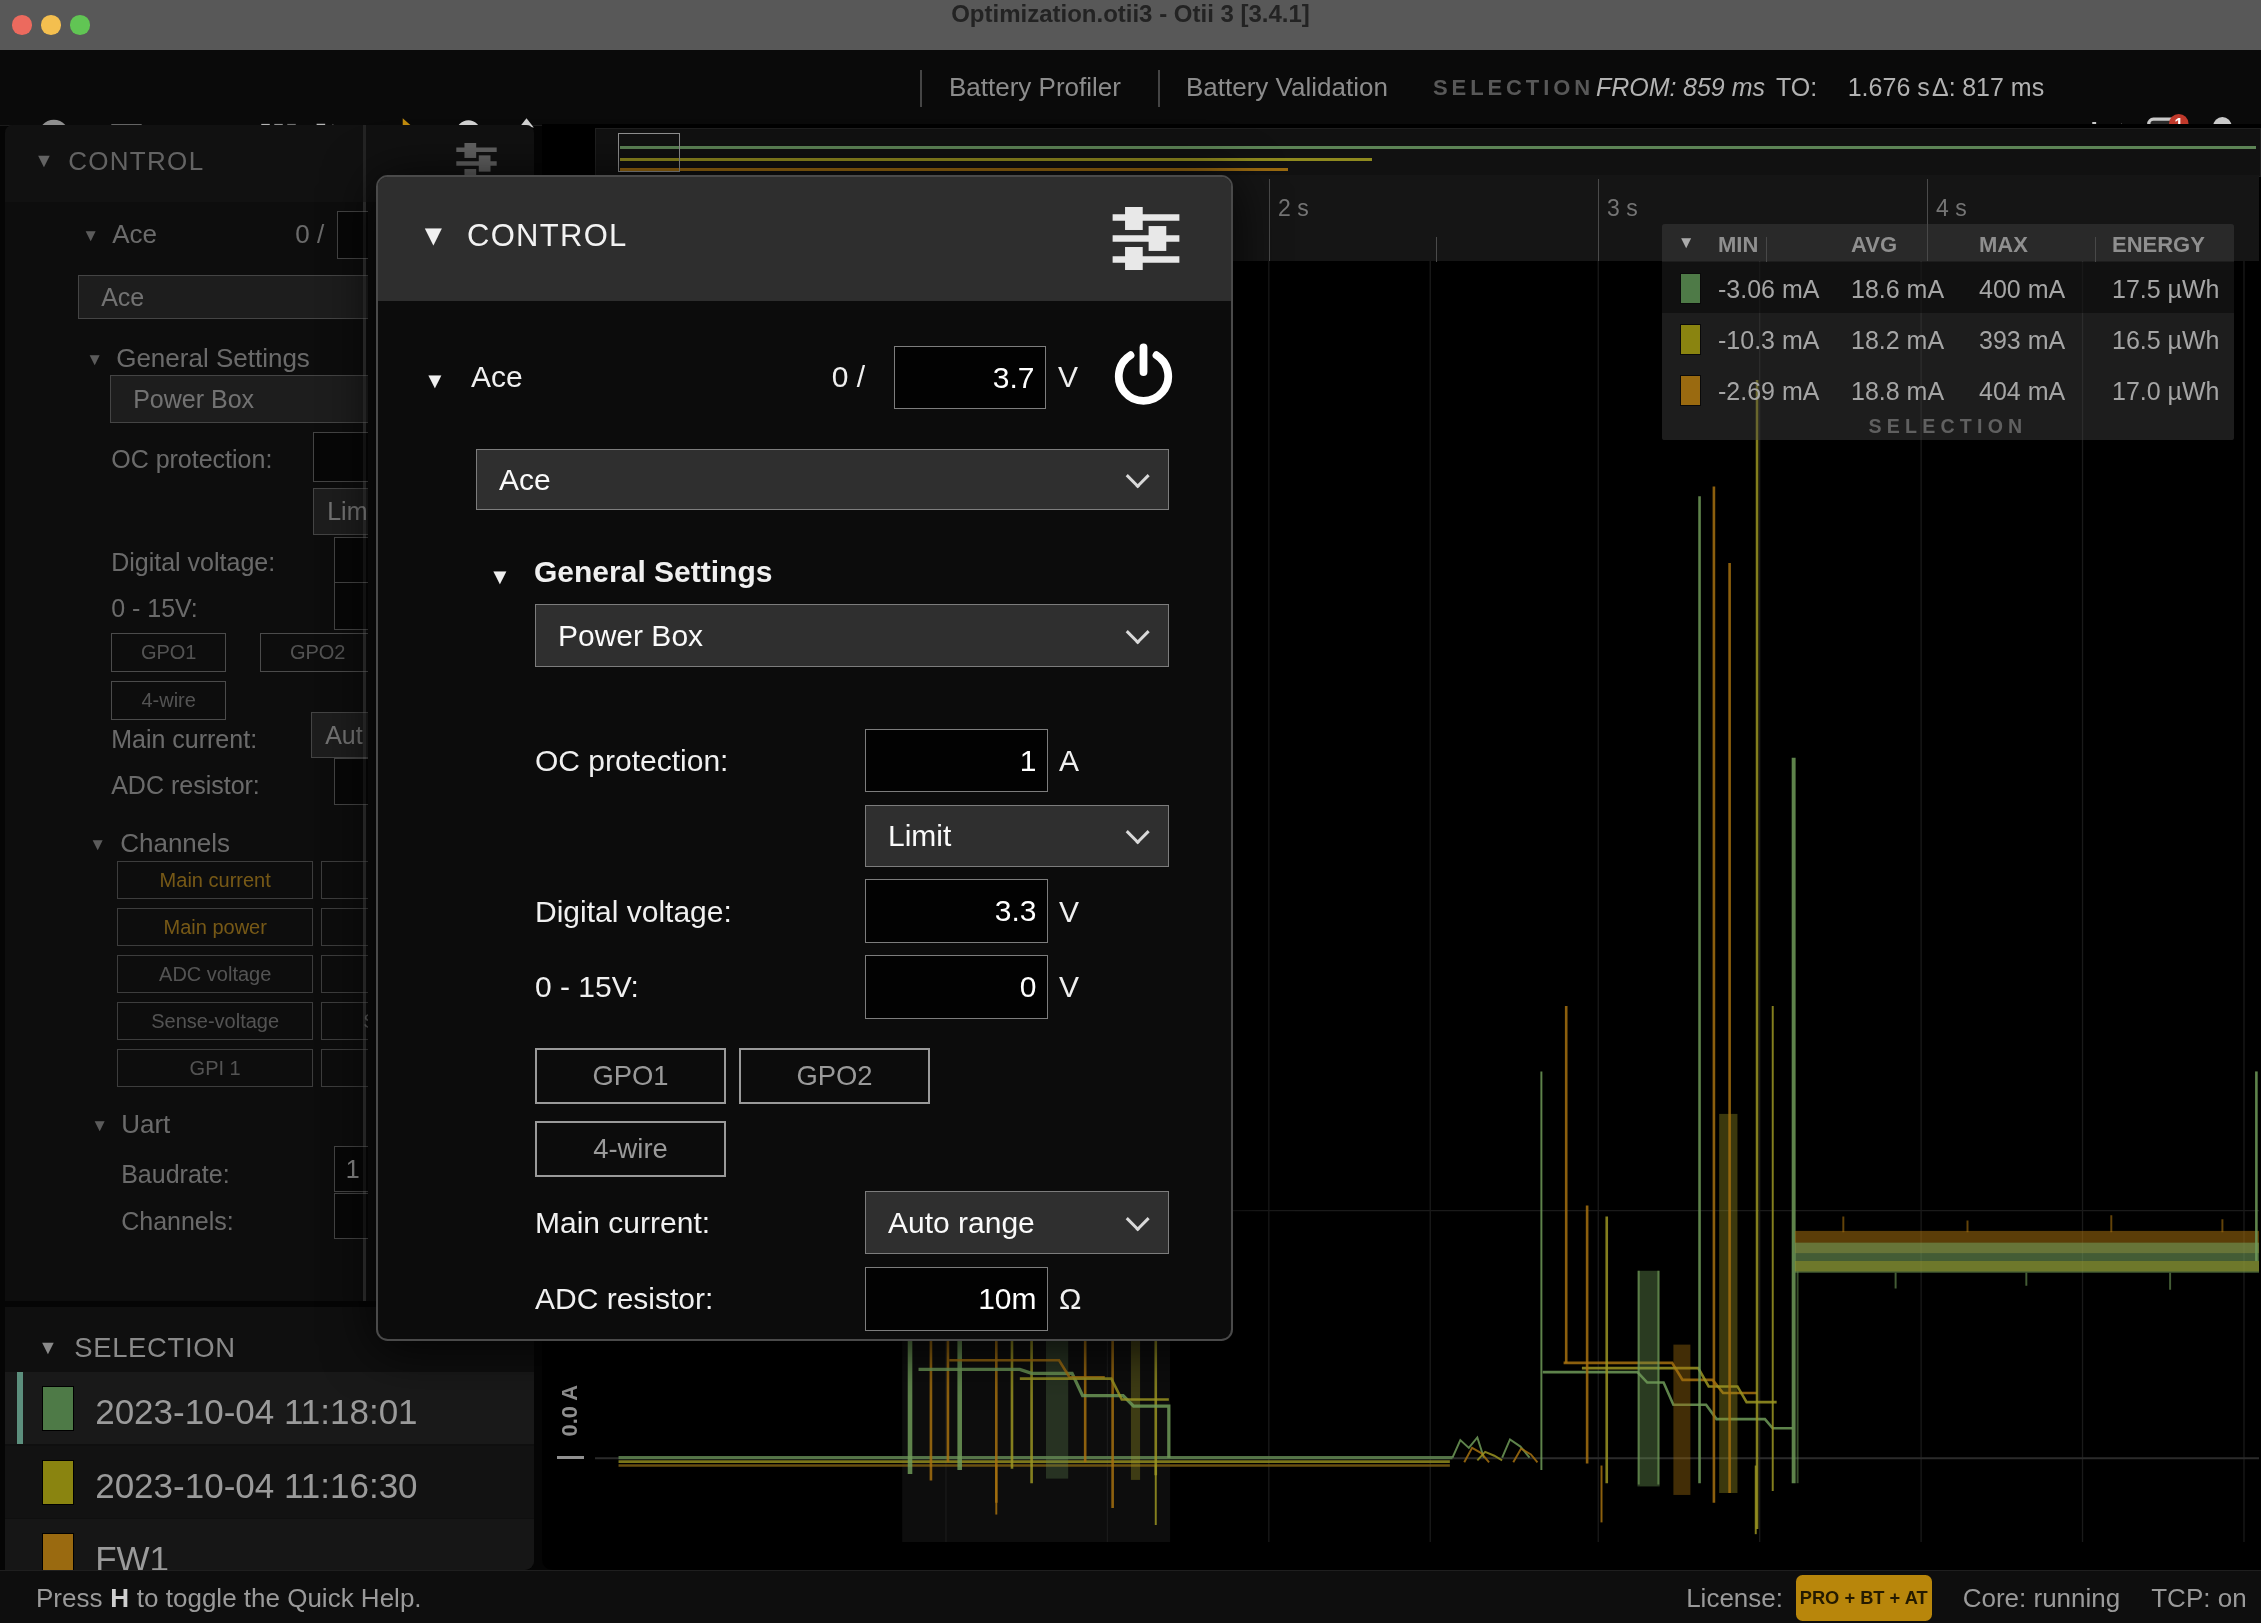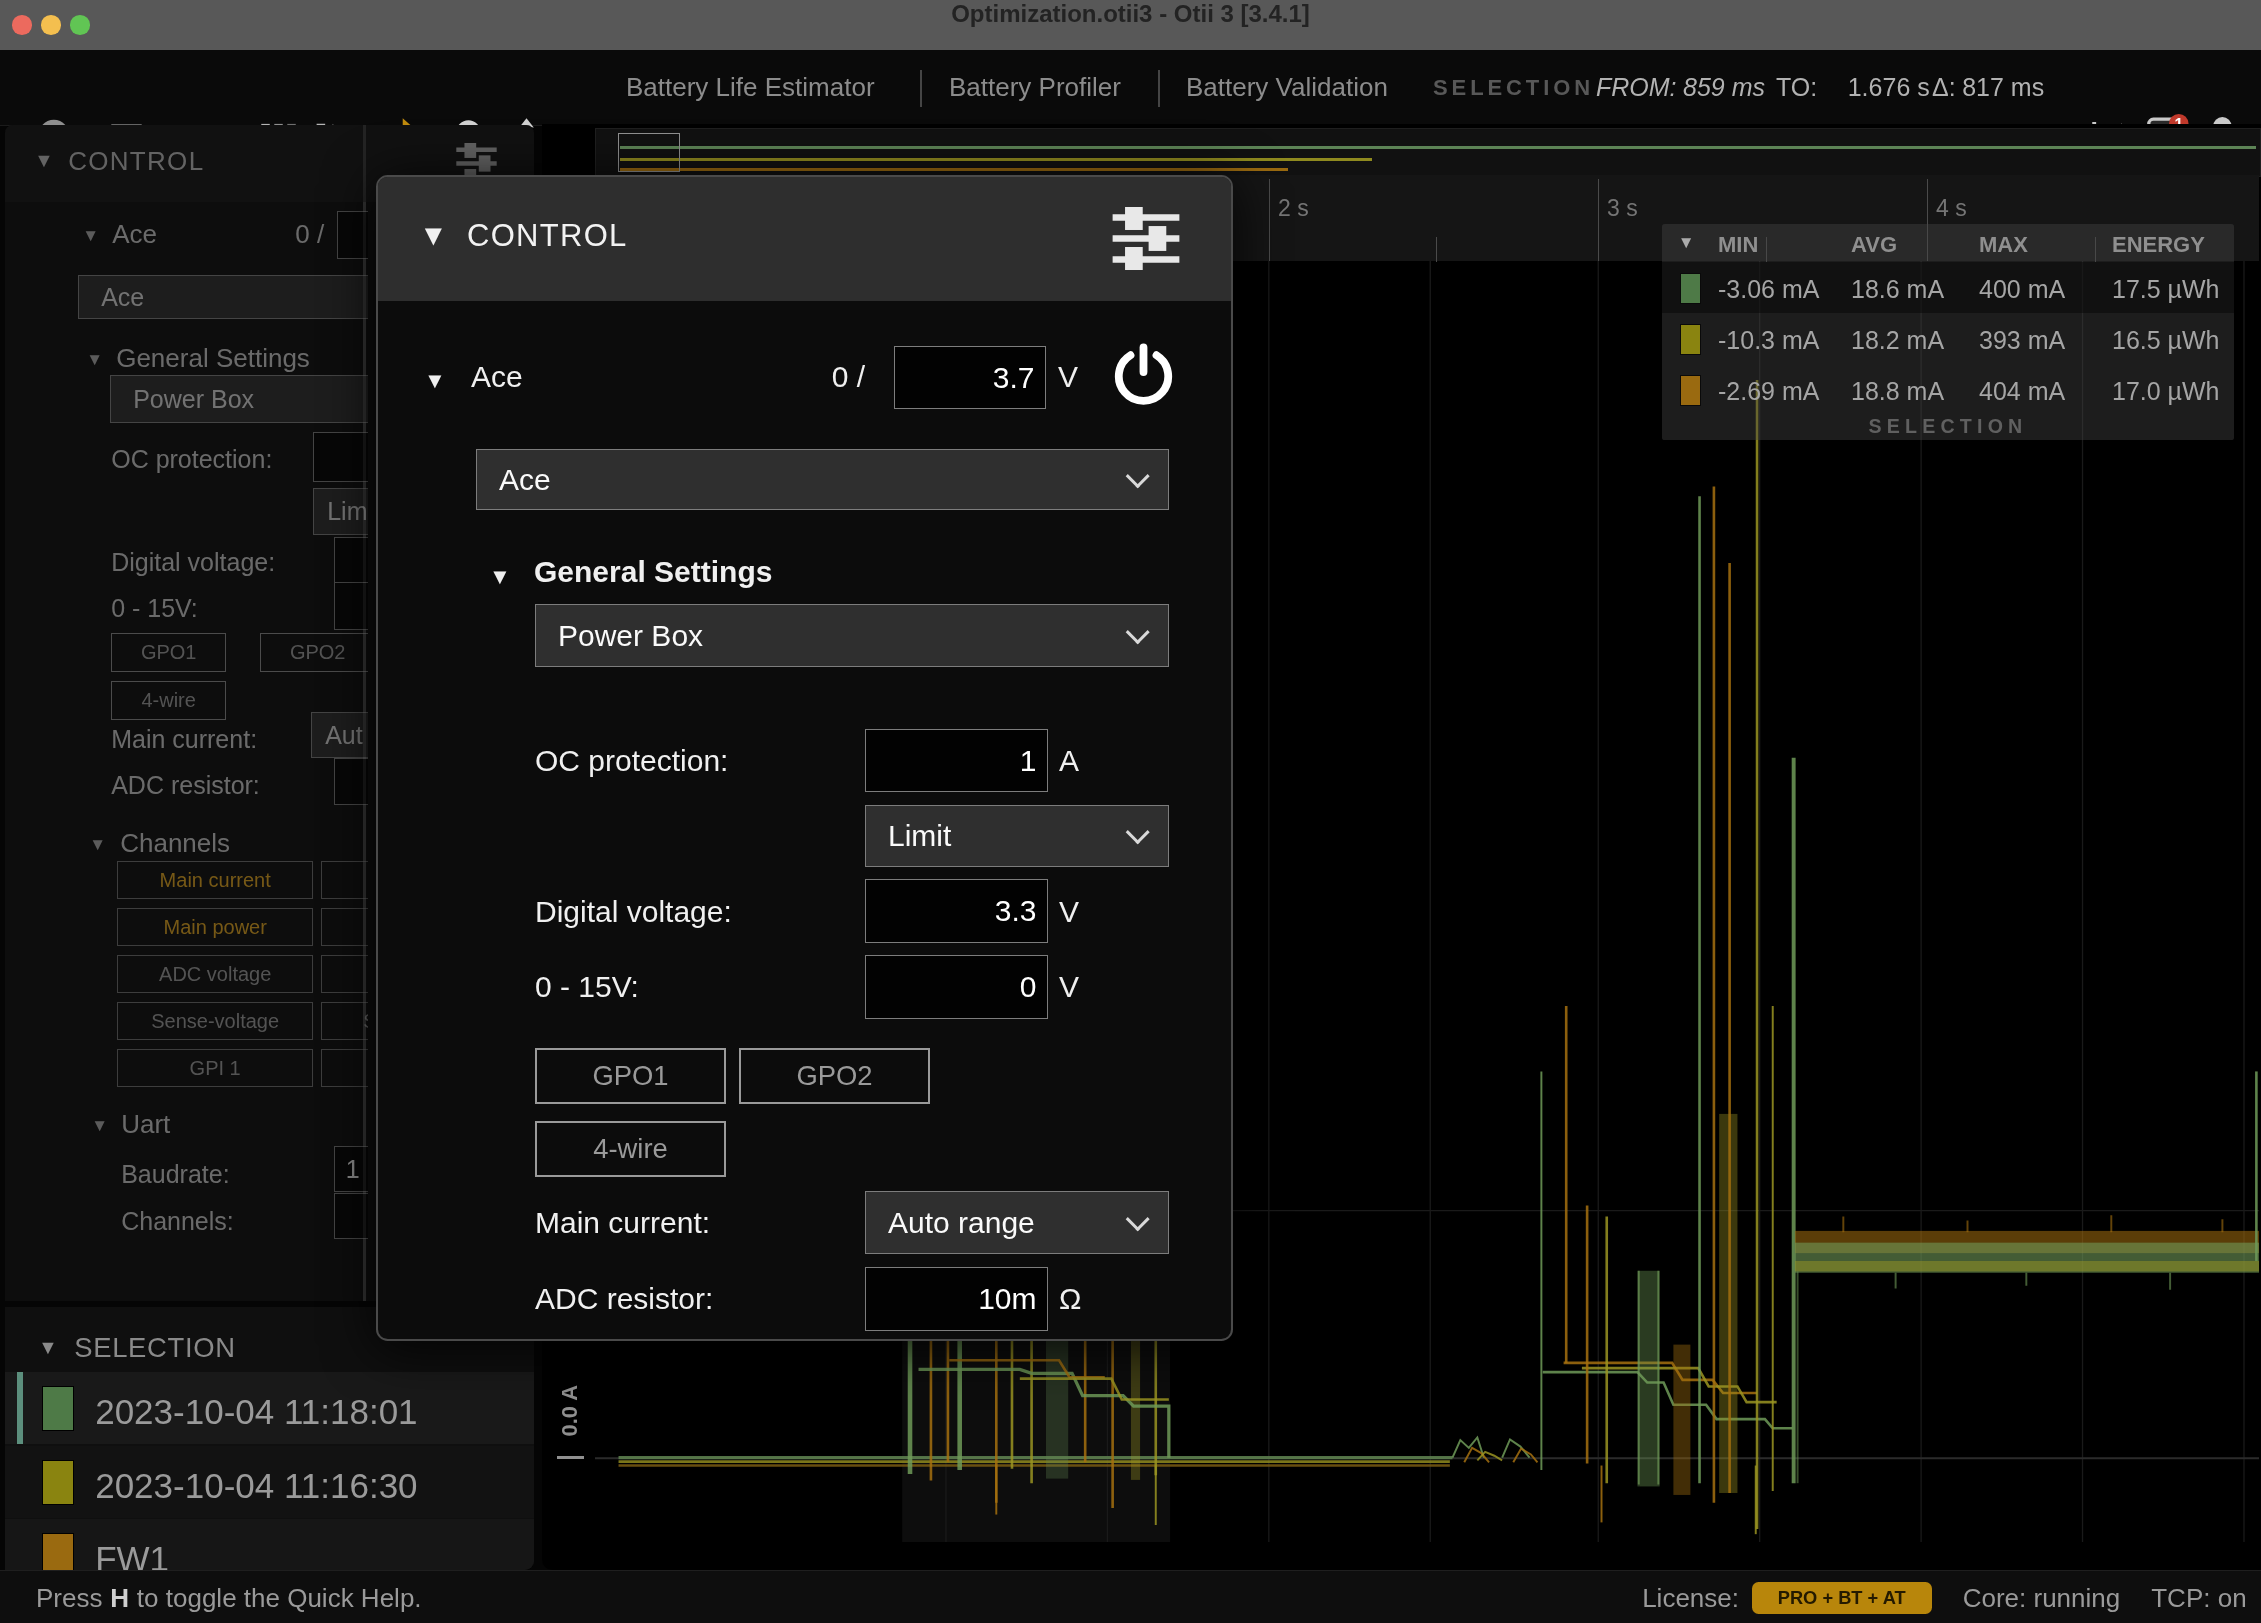--- a/index.html
+++ b/index.html
@@ -134,7 +134,6 @@
         </svg>
       </div>
 
-    <span class="tbtxt" style="left:626px;">Battery Life Estimator</span>
     <div class="tbsep" style="left:920px;"></div>
     <span class="tbtxt" style="left:949px;">Battery Profiler</span>
     <div class="tbsep" style="left:1158px;"></div>

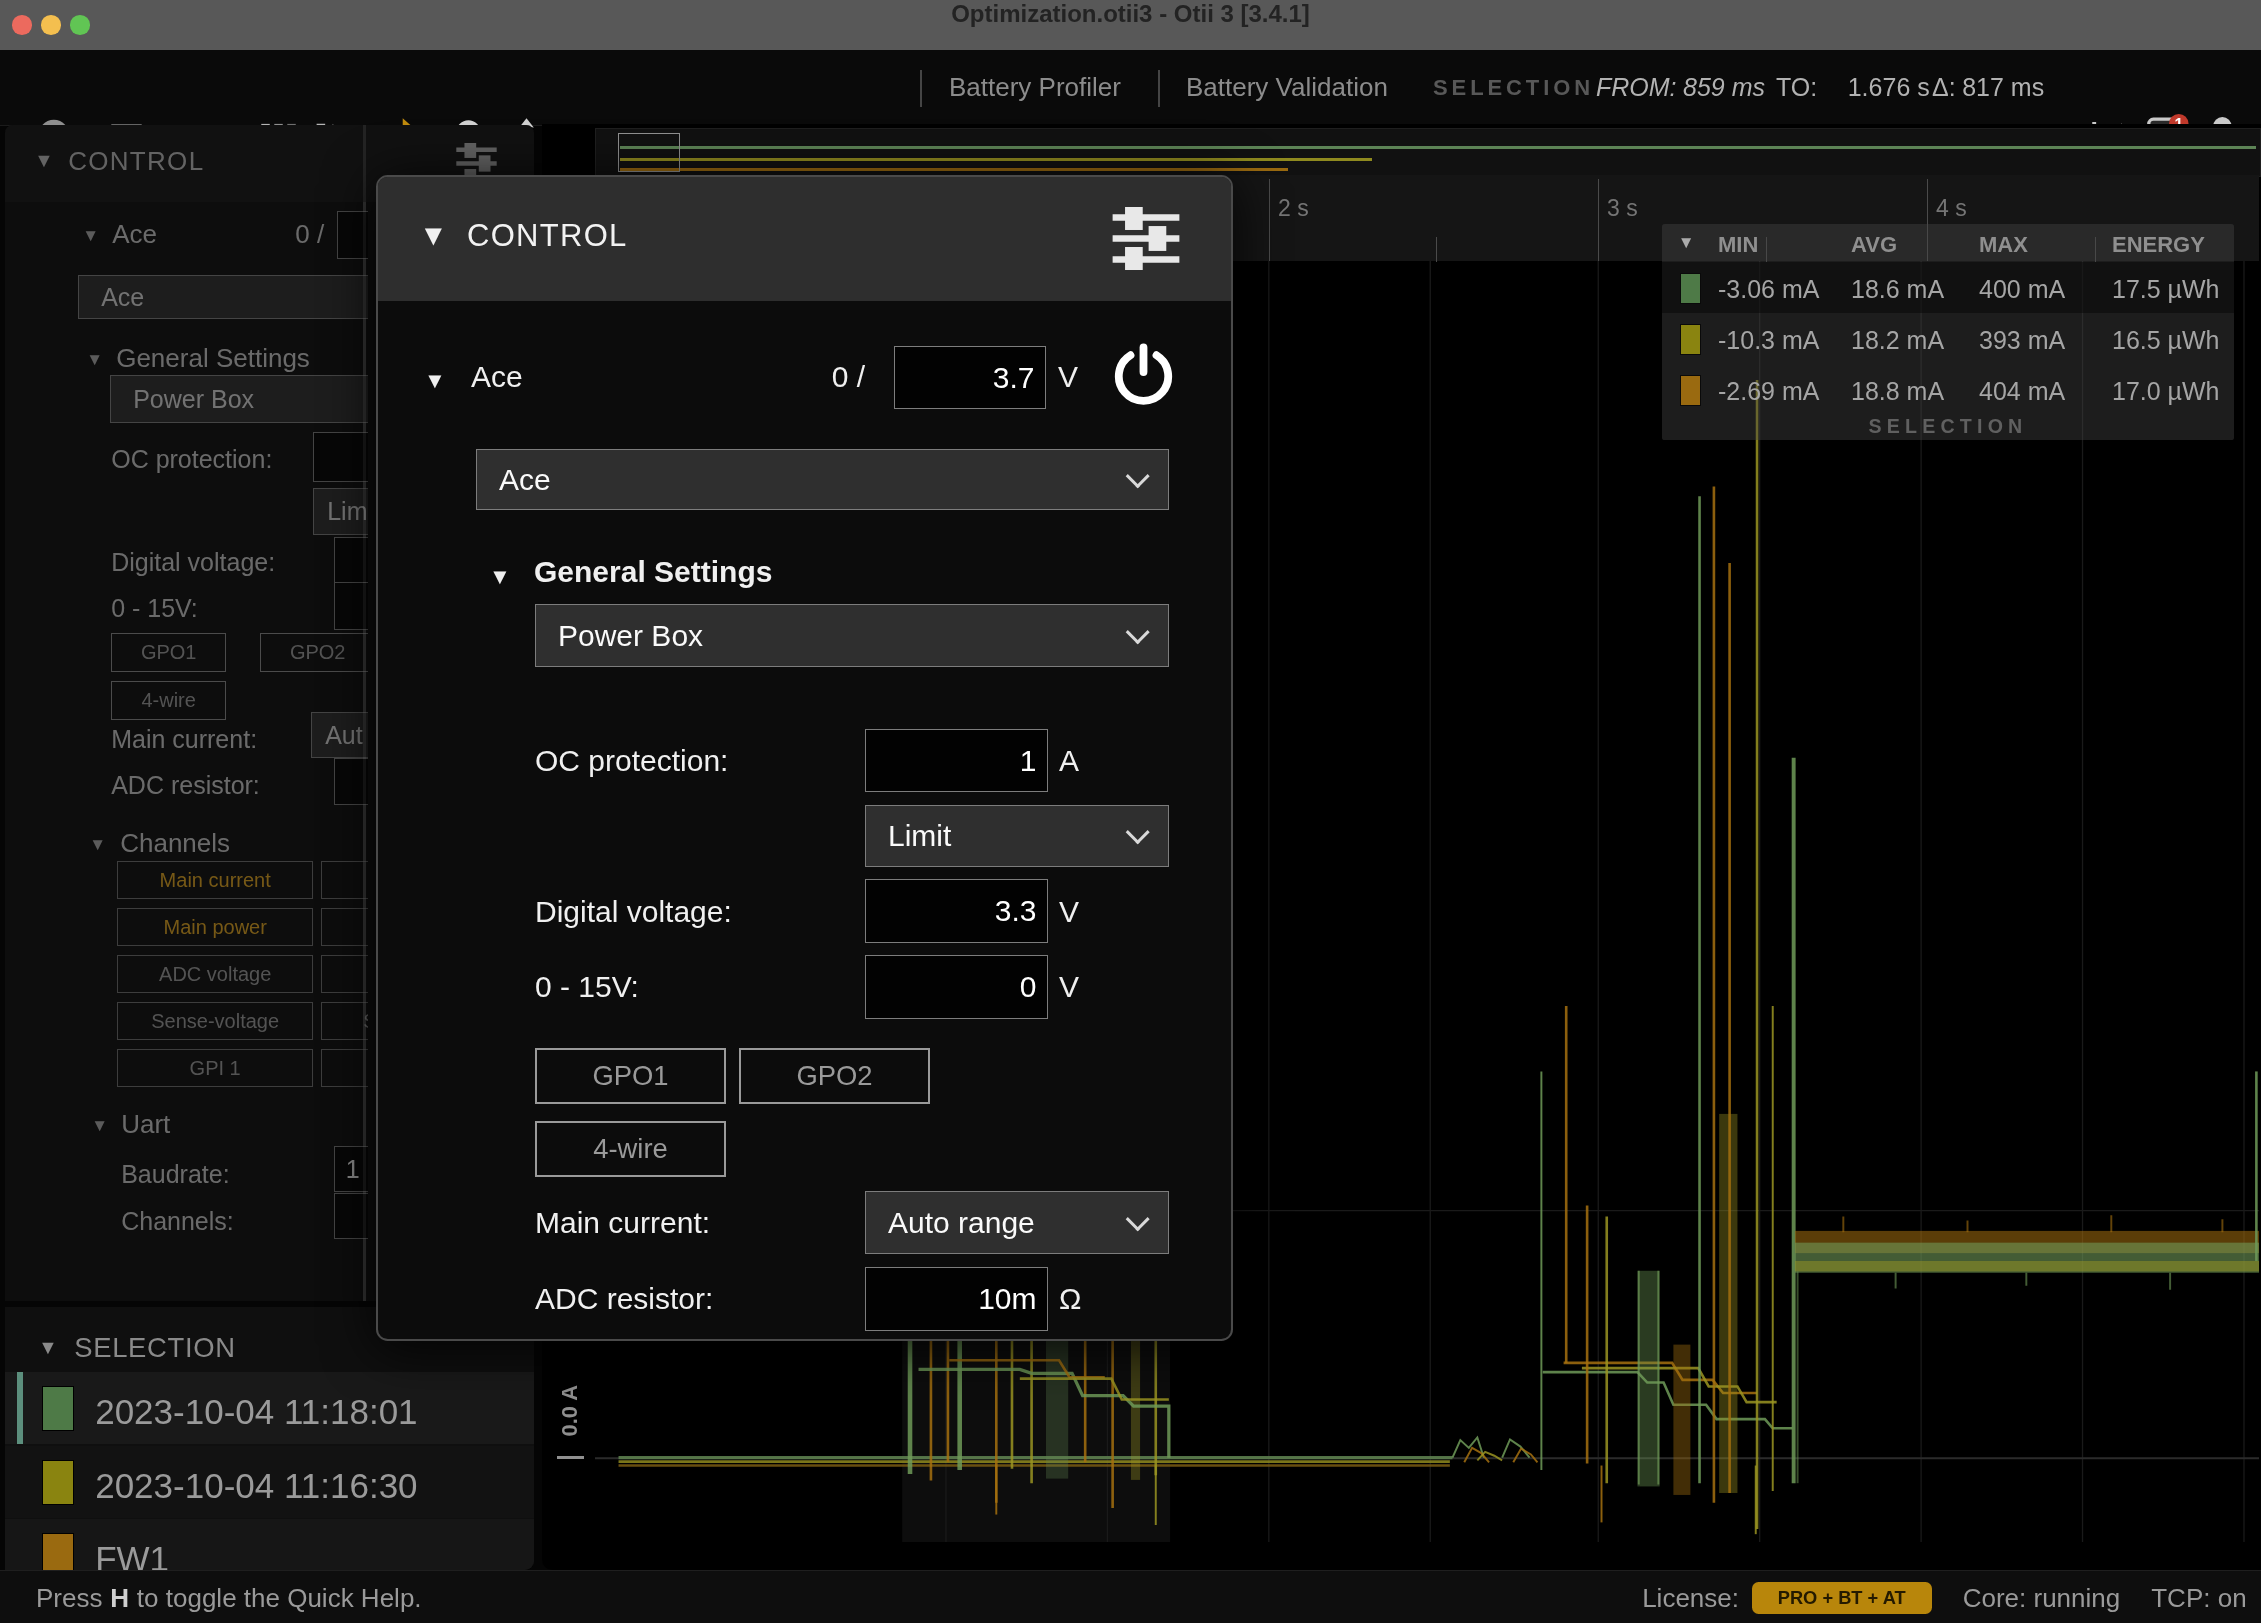--- a/index.html
+++ b/index.html
@@ -69,7 +69,7 @@
   .help{position:absolute;left:36px;top:0;height:54px;display:flex;align-items:center;font-size:26px;color:#9a9a9a;gap:7.8px;}
   .help b{color:#cfcfcf;}
   .statusright{position:absolute;right:14.4px;top:0;height:54px;display:flex;align-items:center;gap:31px;font-size:26px;color:#9a9a9a;}
-  .licbadge{display:inline-flex;align-items:center;justify-content:center;height:32px;padding:0 26px;border-radius:6.5px;
+  .licbadge{display:inline-flex;align-items:center;justify-content:center;height:46px;padding:0 4px;border-radius:6.5px;
             font-size:18.3px;font-weight:bold;color:#241a00;}
   svg{display:block;}
 </style>

